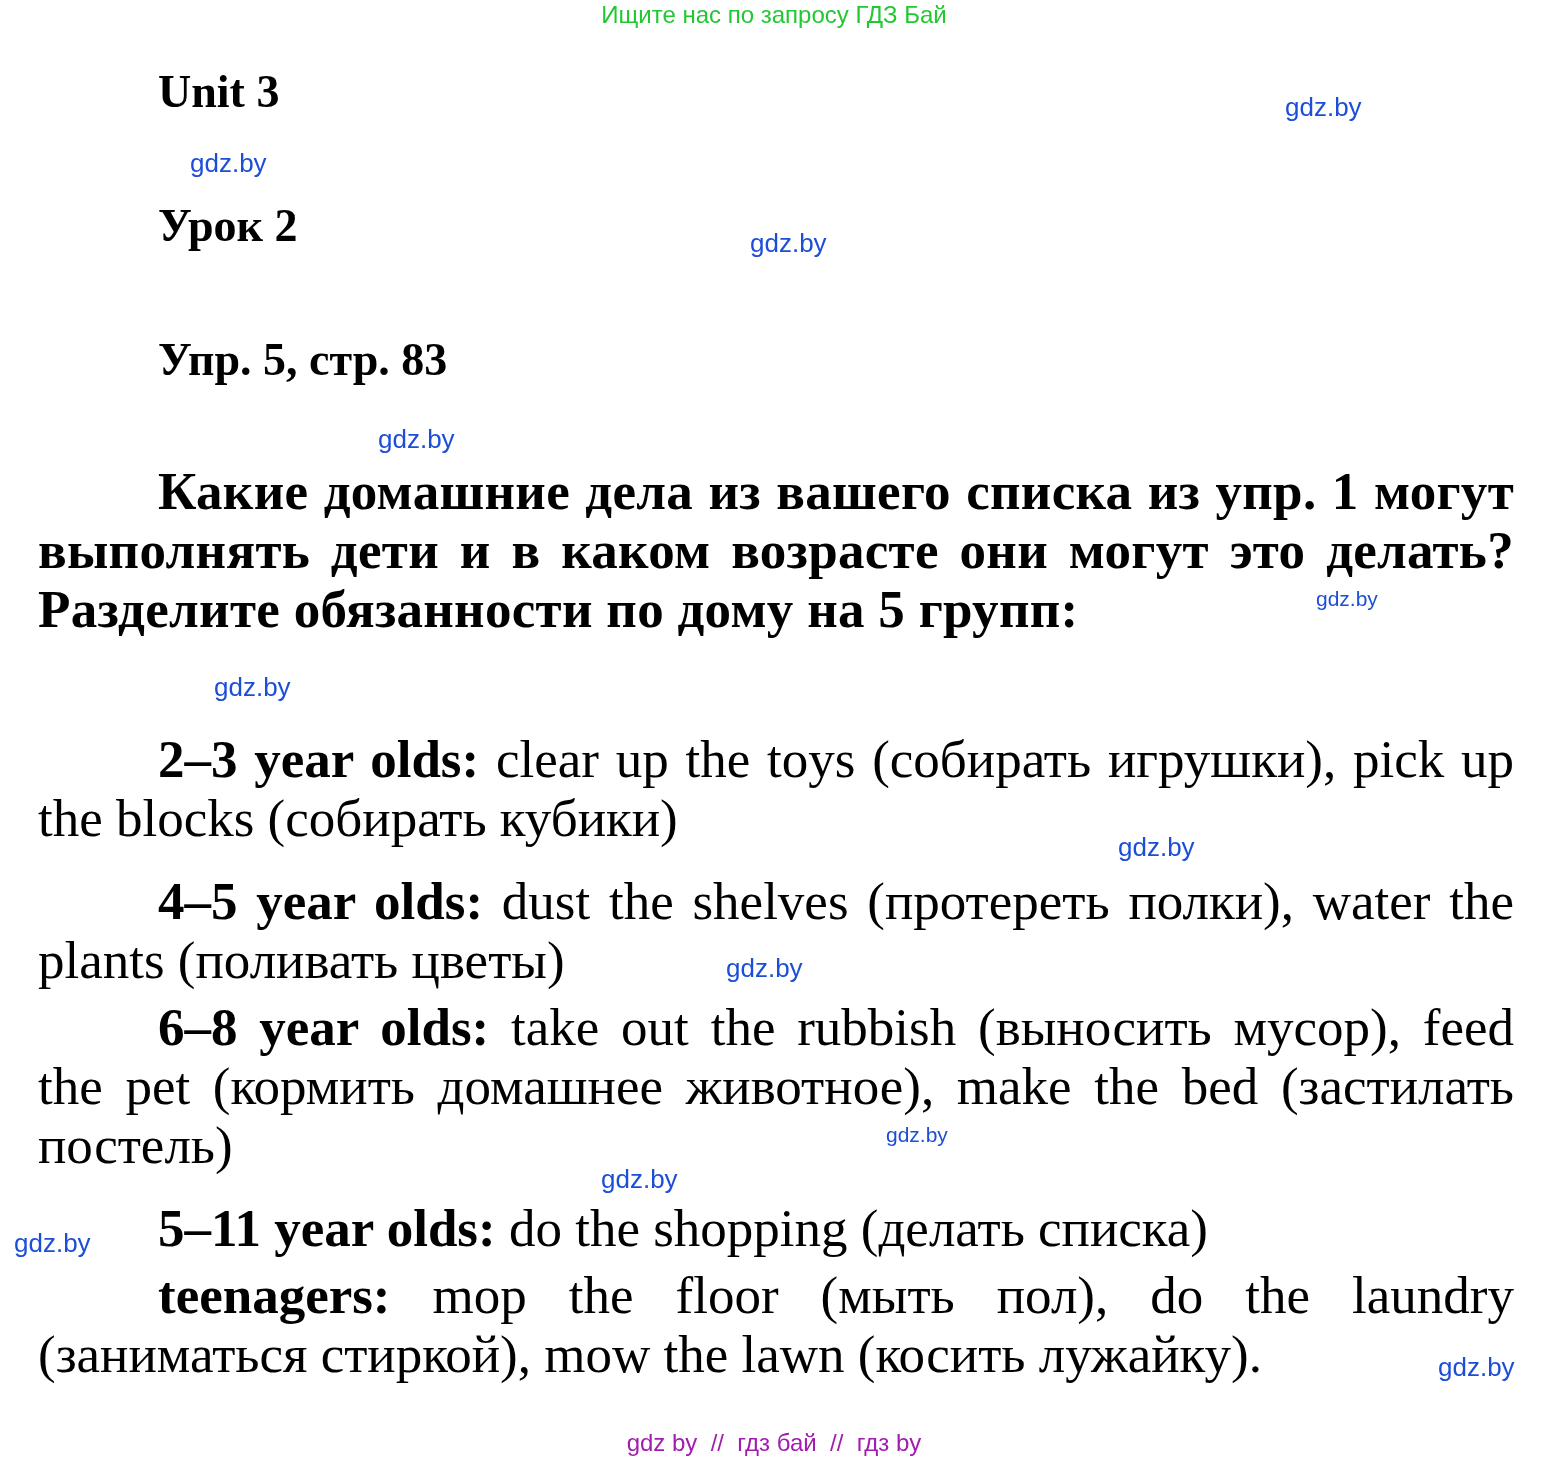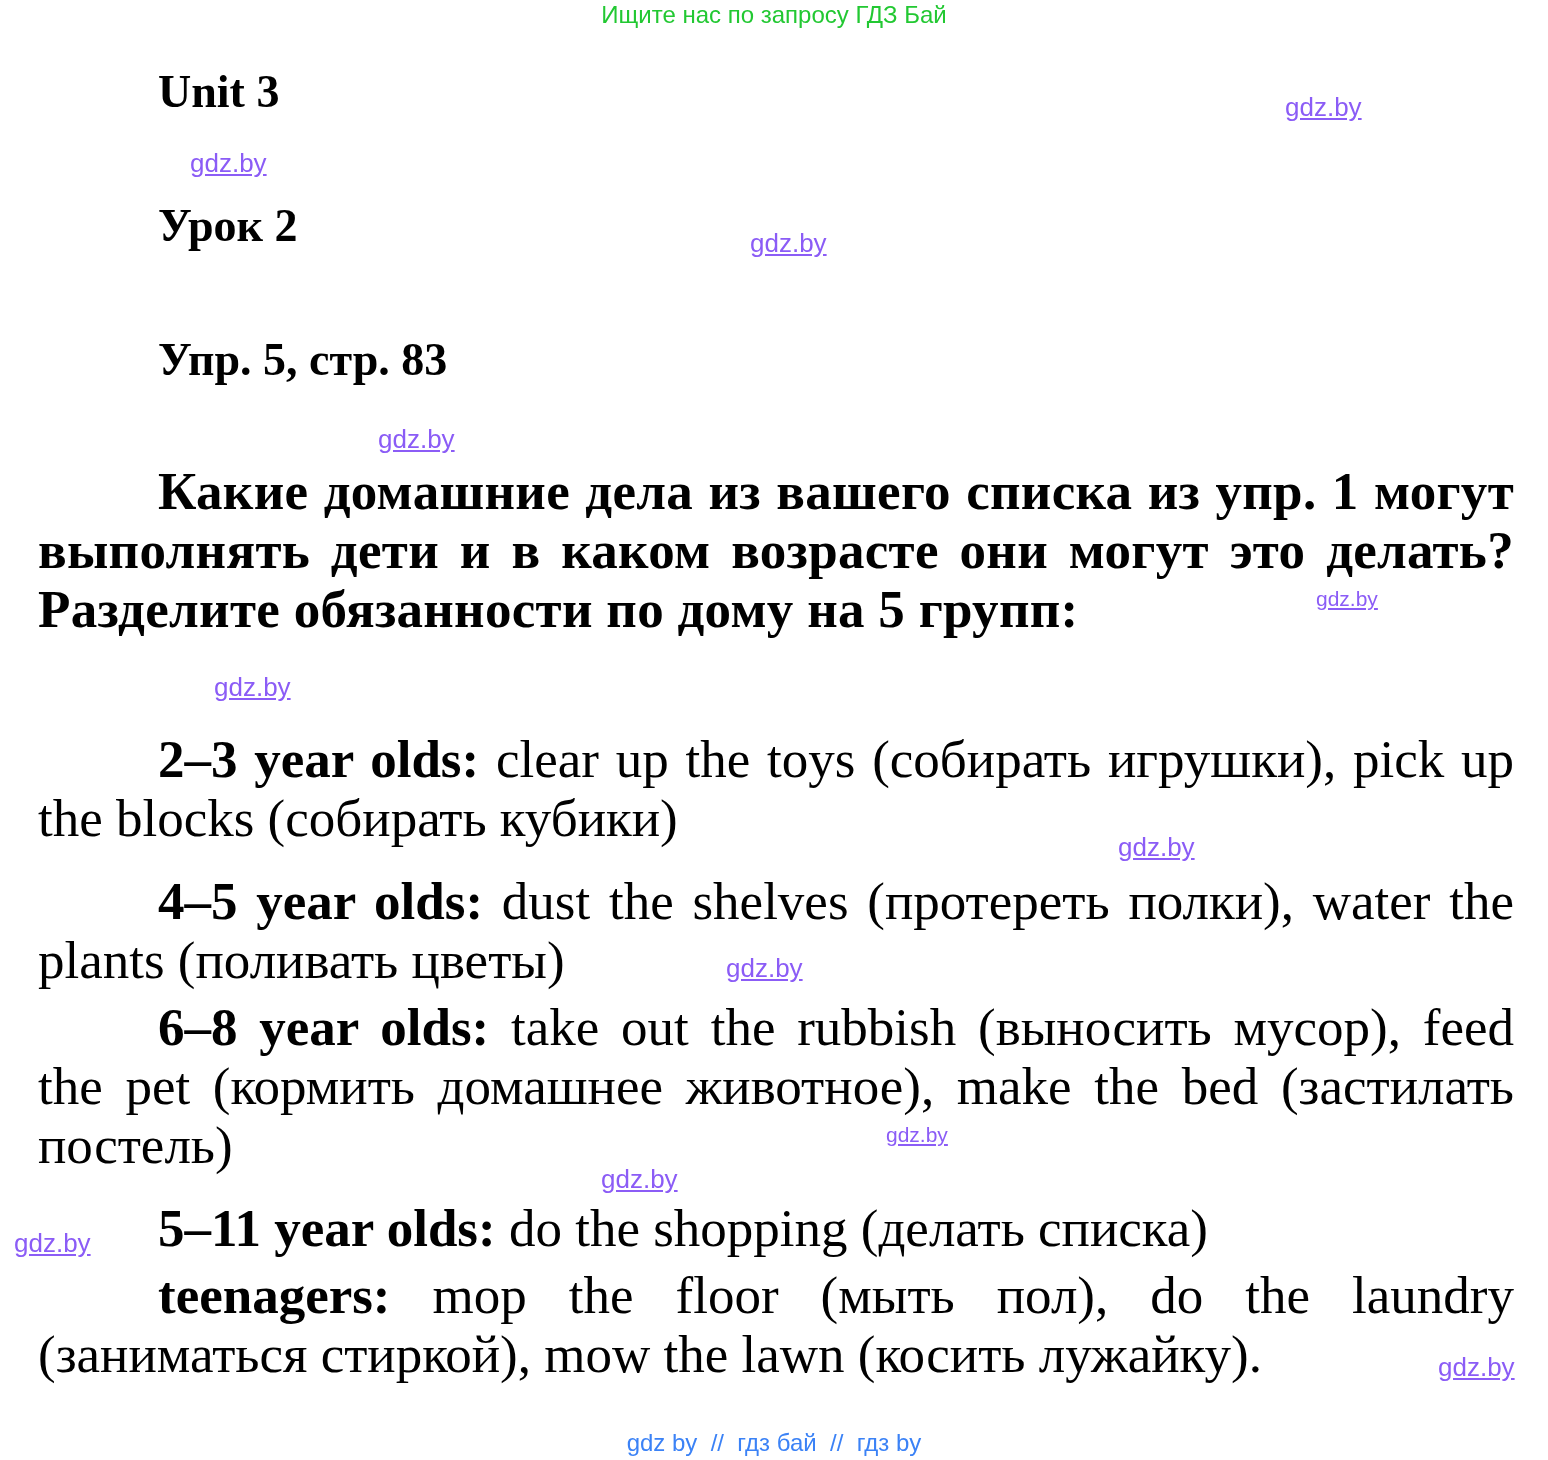--- a/index.html
+++ b/index.html
@@ -7,7 +7,7 @@
     .top-banner { position: absolute; top: 0; left: 0; width: 1548px; text-align: center; font-family: "Liberation Sans", sans-serif; font-size: 24px; line-height: 30px; color: #22c832; }
     .footer { position: absolute; top: 1428px; left: 0; width: 1548px; text-align: center; font-family: "Liberation Sans", sans-serif; font-size: 24px; line-height: 30px; color: #3b82f6; white-space: pre; }
     .h { position: absolute; left: 158px; font-weight: bold; font-size: 46px; line-height: 60px; }
-    .wm { position: absolute; font-family: "Liberation Sans", sans-serif; font-size: 26px; line-height: 30px; color: #8b5cf6; text-decoration: underline; }
+    .wm { position: absolute; font-family: "Liberation Sans", sans-serif; font-size: 26px; line-height: 30px; color: #1d4ed8; }
     .para { position: absolute; left: 38px; width: 1476px; font-size: 53px; line-height: 59px; text-align: justify; text-align-last: left; }
     .para .indent { display: inline-block; width: 120px; }
     .task { font-weight: bold; letter-spacing: 0.3px; }

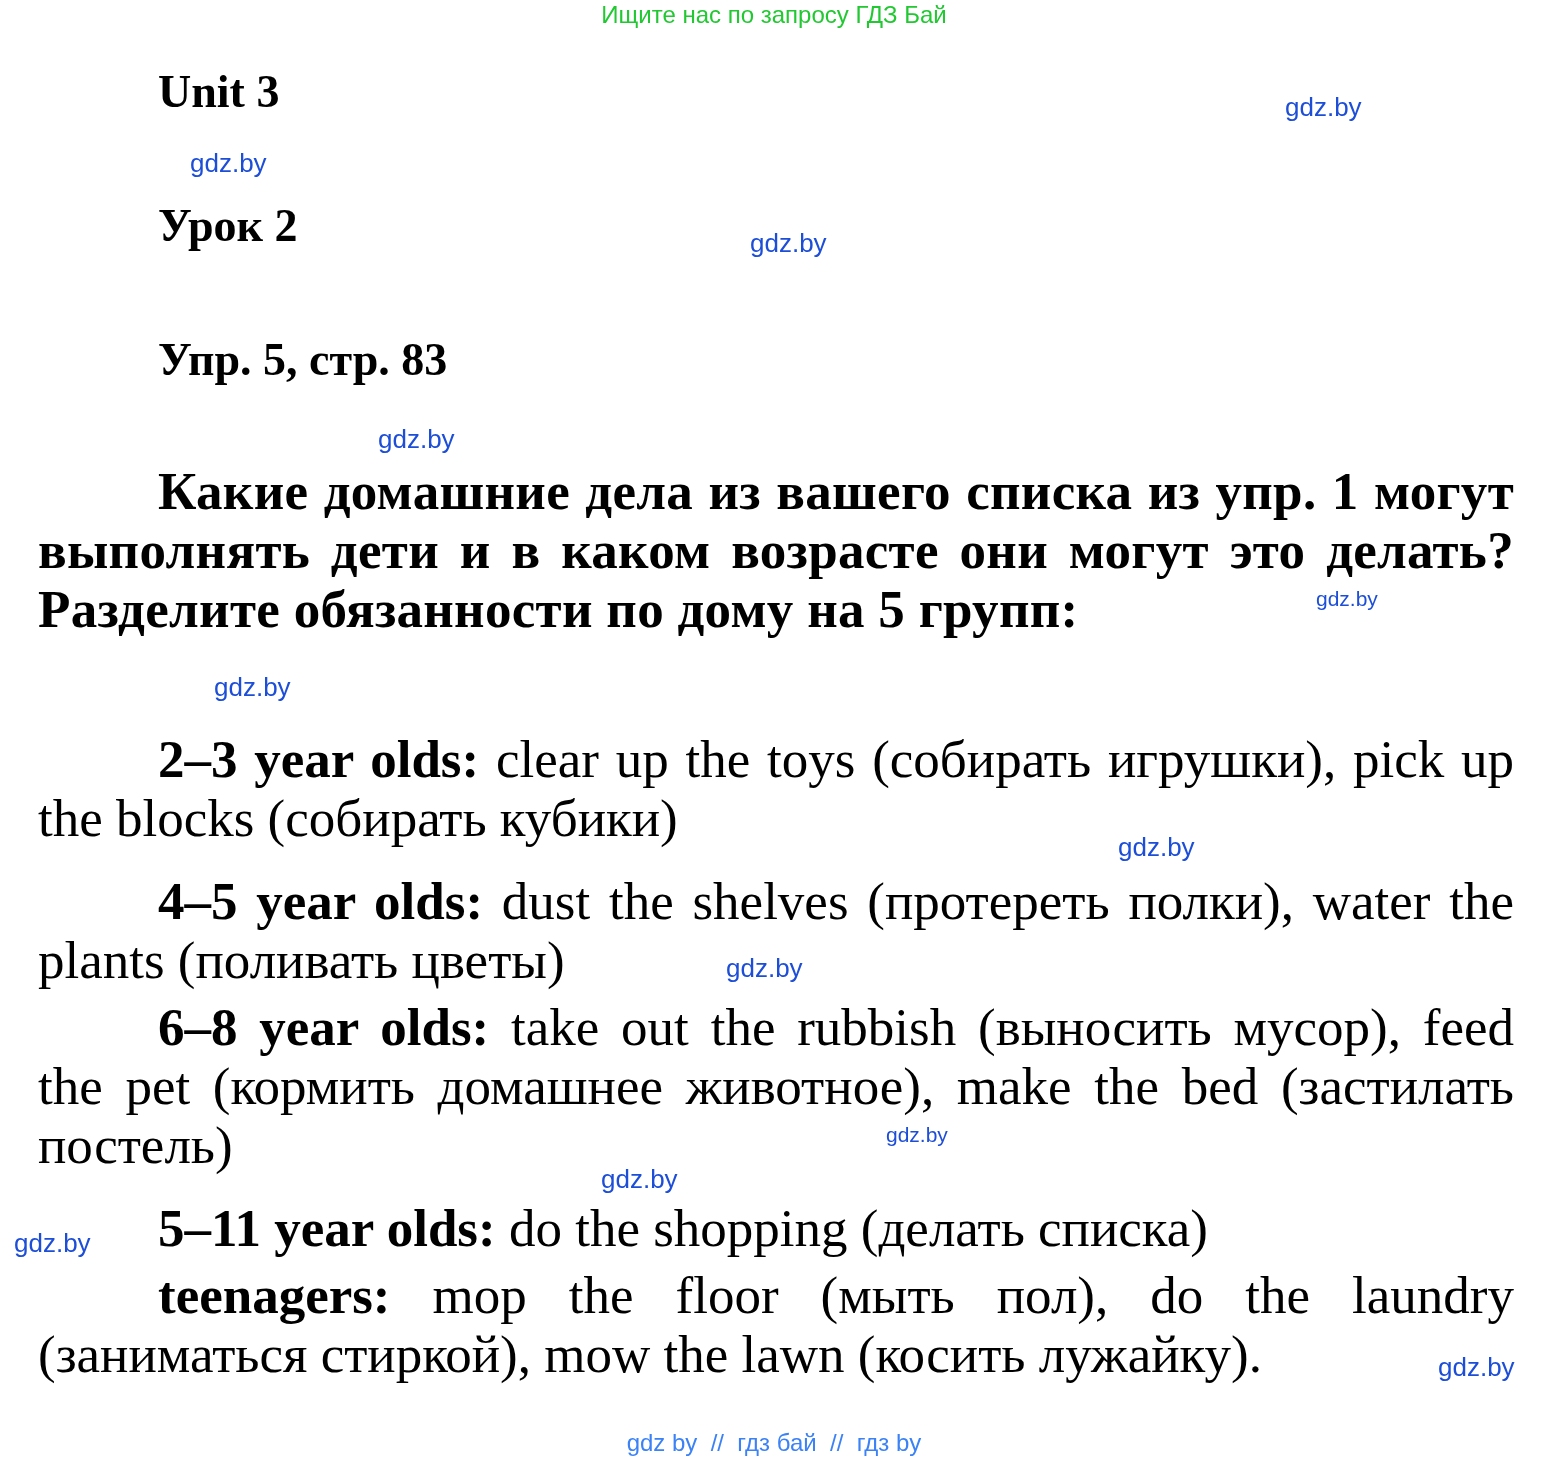--- a/index.html
+++ b/index.html
@@ -5,7 +5,7 @@
     html, body { margin: 0; padding: 0; background: #ffffff; }
     body { width: 1548px; height: 1460px; position: relative; overflow: hidden; font-family: "Liberation Serif", serif; color: #000; }
     .top-banner { position: absolute; top: 0; left: 0; width: 1548px; text-align: center; font-family: "Liberation Sans", sans-serif; font-size: 24px; line-height: 30px; color: #22c832; }
-    .footer { position: absolute; top: 1428px; left: 0; width: 1548px; text-align: center; font-family: "Liberation Sans", sans-serif; font-size: 24px; line-height: 30px; color: #3b82f6; white-space: pre; }
+    .footer { position: absolute; top: 1428px; left: 0; width: 1548px; text-align: center; font-family: "Liberation Sans", sans-serif; font-size: 24px; line-height: 30px; color: #a21caf; white-space: pre; }
     .h { position: absolute; left: 158px; font-weight: bold; font-size: 46px; line-height: 60px; }
     .wm { position: absolute; font-family: "Liberation Sans", sans-serif; font-size: 26px; line-height: 30px; color: #1d4ed8; }
     .para { position: absolute; left: 38px; width: 1476px; font-size: 53px; line-height: 59px; text-align: justify; text-align-last: left; }

